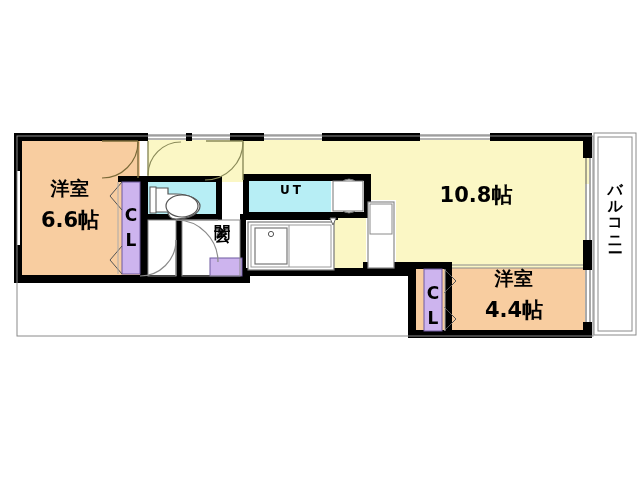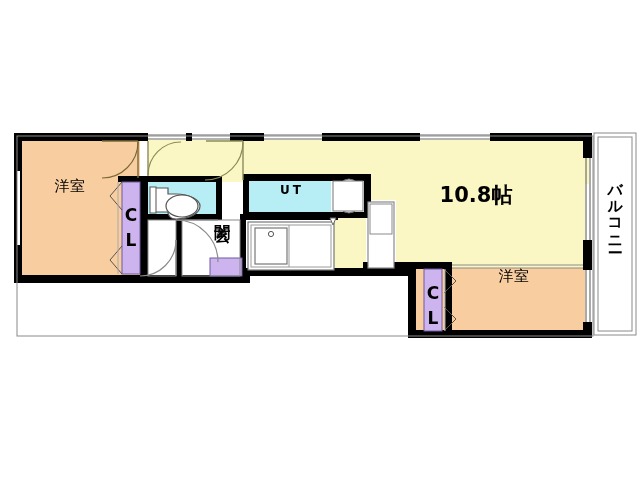--- a/index.html
+++ b/index.html
@@ -11,7 +11,7 @@
   .lbl{position:absolute;text-align:center;color:#000;
        font-family:"DejaVu Sans","Liberation Sans",sans-serif;
        line-height:1.08;white-space:pre;pointer-events:none;}
-  .lbl-room{font-size:15px;font-weight:400;letter-spacing:0.5px;}
+  .lbl-room{font-size:19px;font-weight:700;letter-spacing:0.5px;}
   .lbl-area{font-size:21px;font-weight:600;letter-spacing:0px;}
   .lbl-cl{font-size:17px;font-weight:600;letter-spacing:0px;}
   .lbl-ut{font-size:12px;font-weight:700;letter-spacing:3px;}

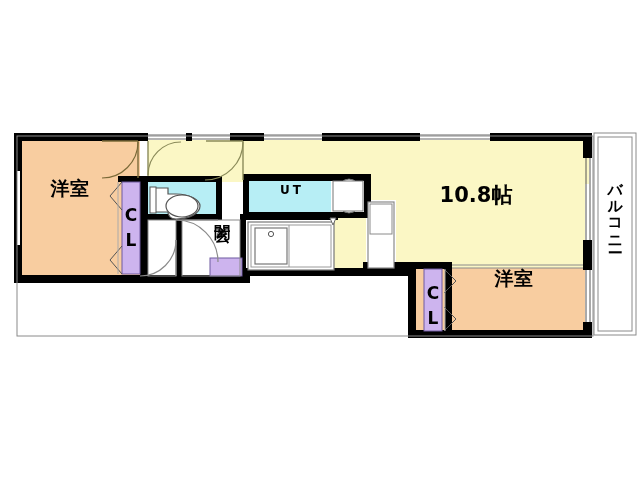--- a/index.html
+++ b/index.html
@@ -216,6 +216,7 @@
   </div>
 
   <div class="lbl lbl-room" style="left:24px;top:178px;width:92px;">洋室</div>
+  <div class="lbl lbl-area" style="left:20px;top:209px;width:100px;">6.6帖</div>
 
   <div class="lbl lbl-area" style="left:406px;top:184px;width:140px;">10.8帖</div>
 

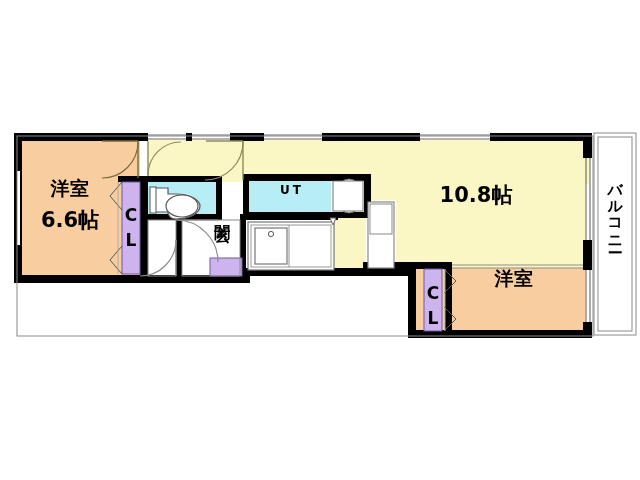--- a/index.html
+++ b/index.html
@@ -221,6 +221,7 @@
   <div class="lbl lbl-area" style="left:406px;top:184px;width:140px;">10.8帖</div>
 
   <div class="lbl lbl-room" style="left:468px;top:268px;width:92px;">洋室</div>
+  <div class="lbl lbl-area" style="left:462px;top:299px;width:104px;">4.4帖</div>
 
   <div class="lbl lbl-vert" style="left:607px;top:172px;">バルコニー</div>
 

